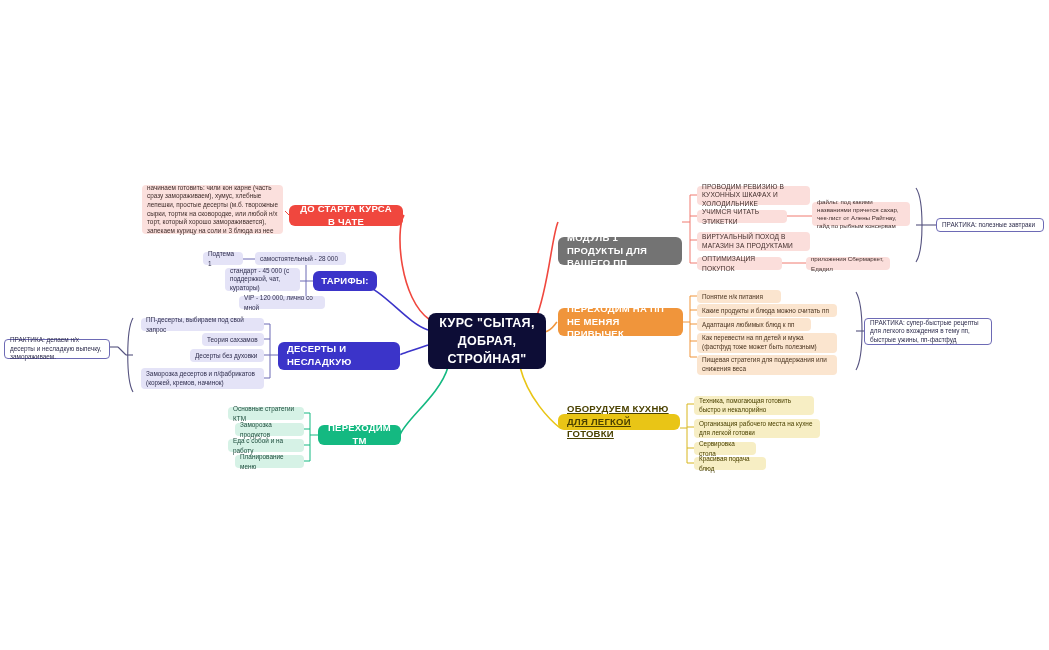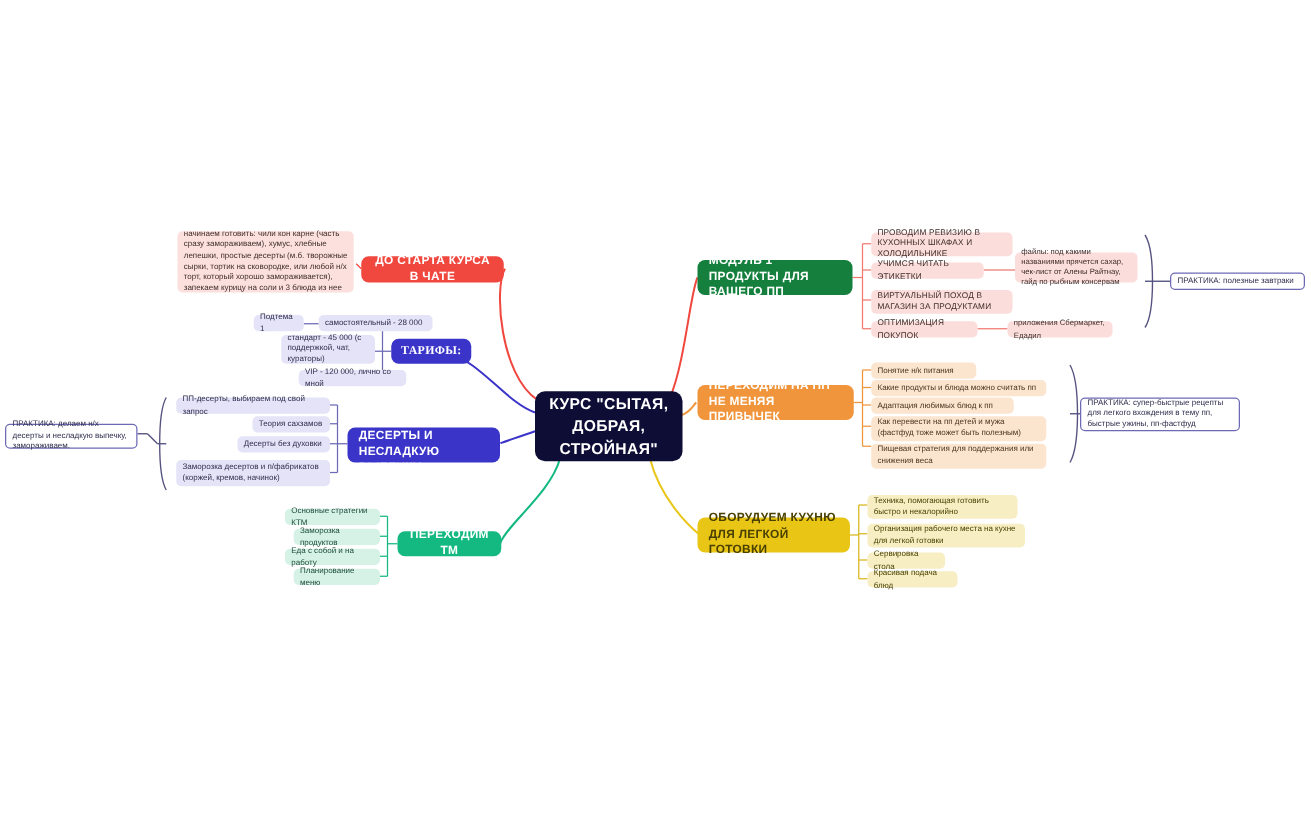--- a/index.html
+++ b/index.html
@@ -27,7 +27,7 @@
   }
   .main.center-txt{justify-content:center;text-align:center;}
   .m-red{background:#f0473e;}
-  .m-red2{background:#15803d;}
+  .m-red2{background:#737373;margin-top:29px;}
   .m-blue{background:#3b34c9;font-family:Liberation Serif, serif;}
   .m-blue2{background:#3b34c9;}
   .m-green{background:#14b981;}

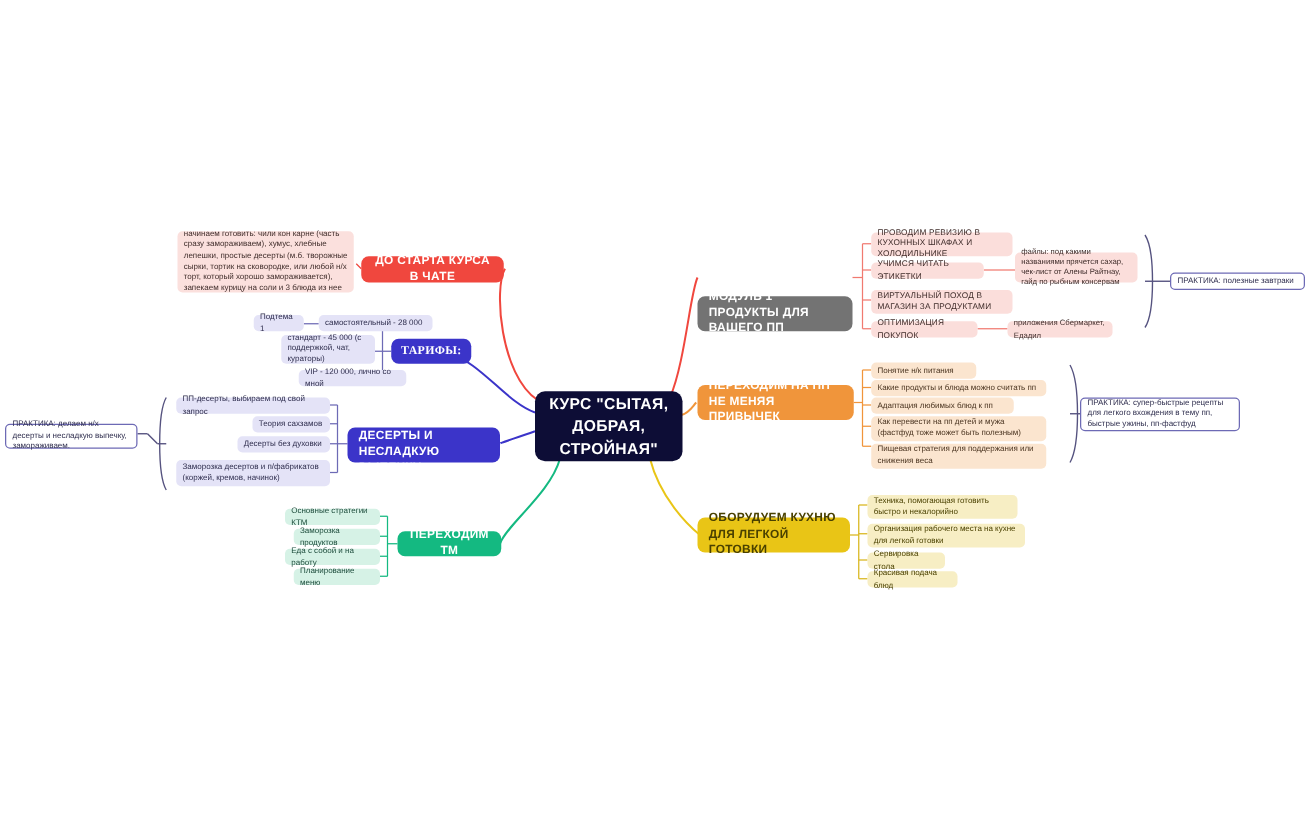--- a/index.html
+++ b/index.html
@@ -28,7 +28,7 @@
   .main.center-txt{justify-content:center;text-align:center;}
   .m-red{background:#f0473e;}
   .m-red2{background:#737373;margin-top:29px;}
-  .m-blue{background:#3b34c9;font-family:Liberation Serif, serif;}
+  .m-blue{background:#3b34c9;}
   .m-blue2{background:#3b34c9;}
   .m-green{background:#14b981;}
   .m-orange{background:#f0953b;}

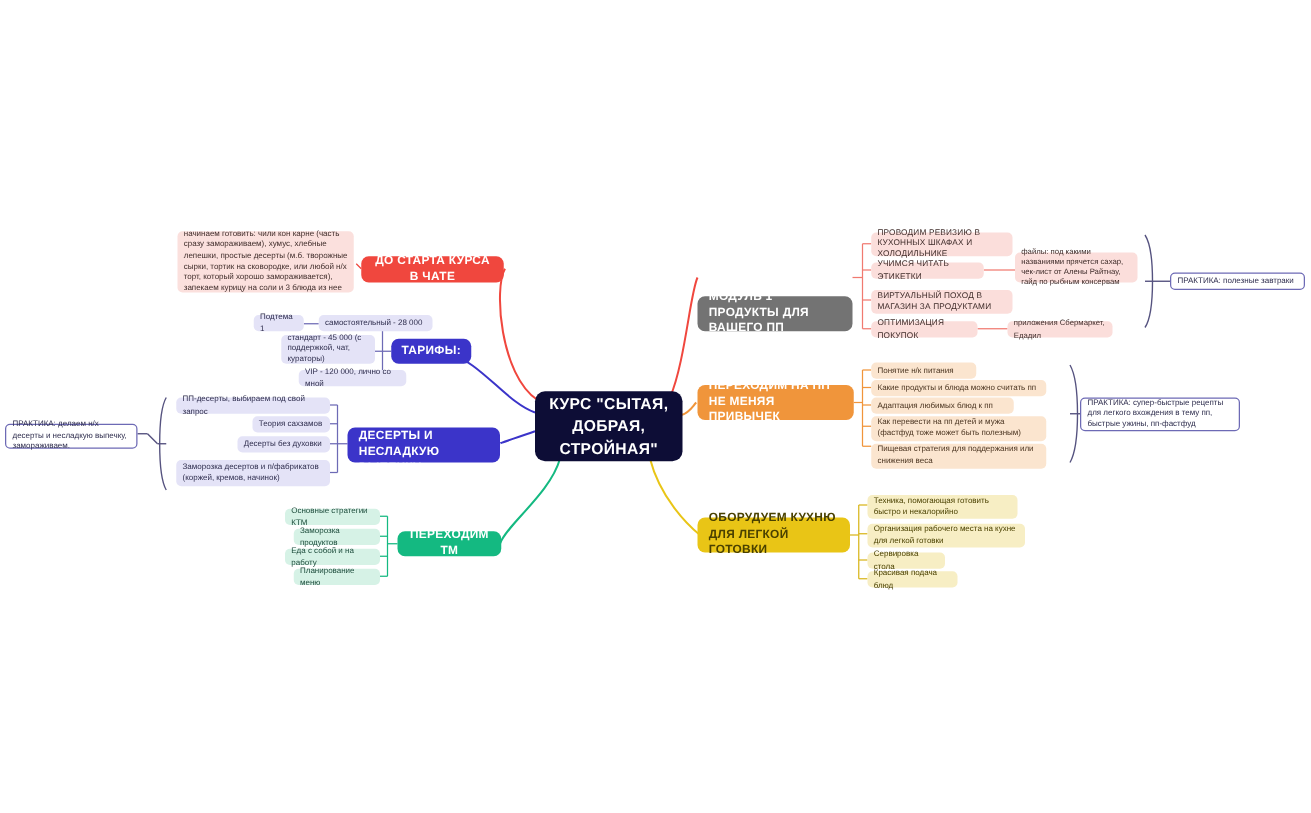--- a/index.html
+++ b/index.html
@@ -175,7 +175,7 @@
   <div class="node leaf l-orangepale" style="left:697px;top:355px;width:140px;height:20px;line-height:1.35;">Пищевая стратегия для поддержания или снижения веса</div>
   <div class="node leaf l-white" style="left:864px;top:318px;width:128px;height:27px;line-height:1.35;">ПРАКТИКА: супер-быстрые рецепты для легкого вхождения в тему пп, быстрые ужины, пп-фастфуд</div>
 
-  <div class="node main m-yellow" style="left:558px;top:414px;width:122px;height:28px;">ОБОРУДУЕМ КУХНЮ ДЛЯ ЛЕГКОЙ ГОТОВКИ</div>
+  <div class="node main m-yellow" style="left:558px;top:414px;width:122px;height:16px;text-decoration:underline;">ОБОРУДУЕМ КУХНЮ ДЛЯ ЛЕГКОЙ ГОТОВКИ</div>
   <div class="node leaf l-yellowpale" style="left:694px;top:396px;width:120px;height:19px;line-height:1.3;">Техника, помогающая готовить быстро и некалорийно</div>
   <div class="node leaf l-yellowpale" style="left:694px;top:419px;width:126px;height:19px;line-height:1.3;">Организация рабочего места на кухне для легкой готовки</div>
   <div class="node leaf l-yellowpale" style="left:694px;top:442px;width:62px;height:13px;">Сервировка стола</div>

